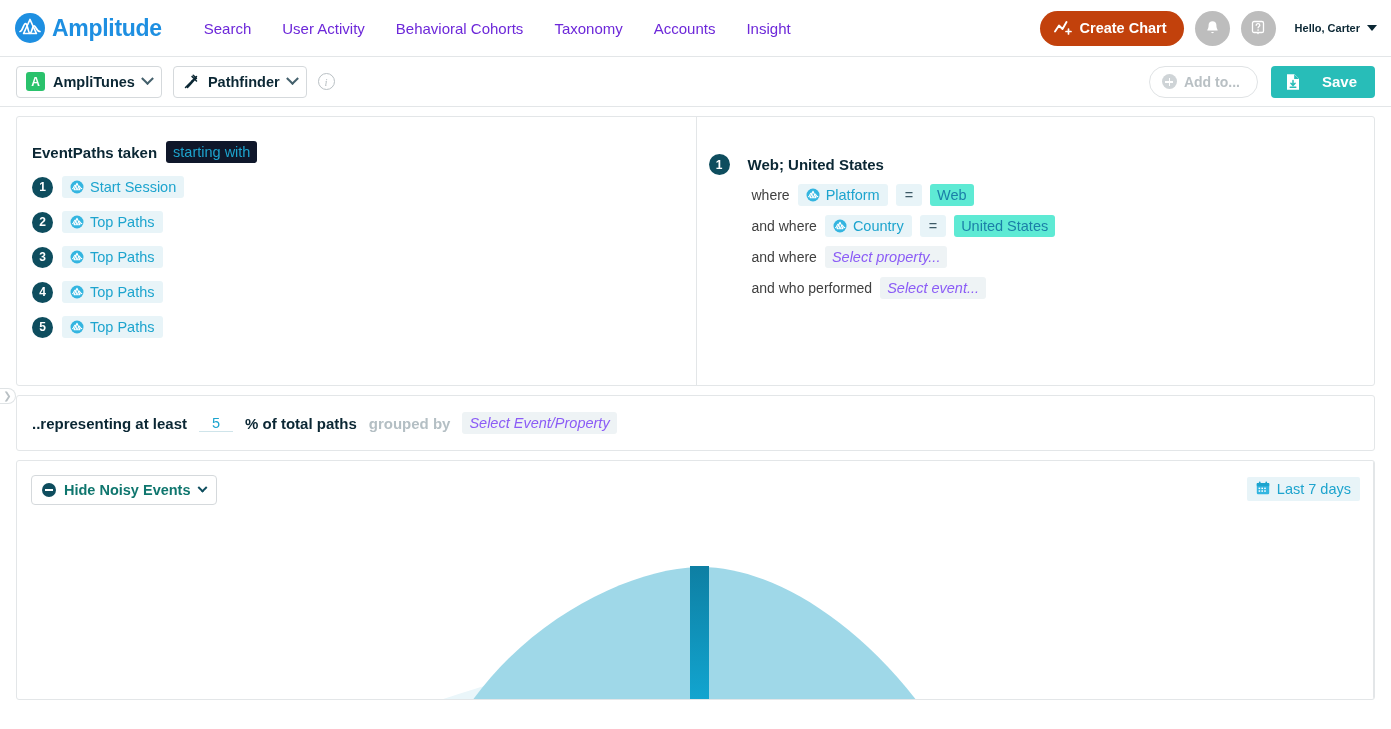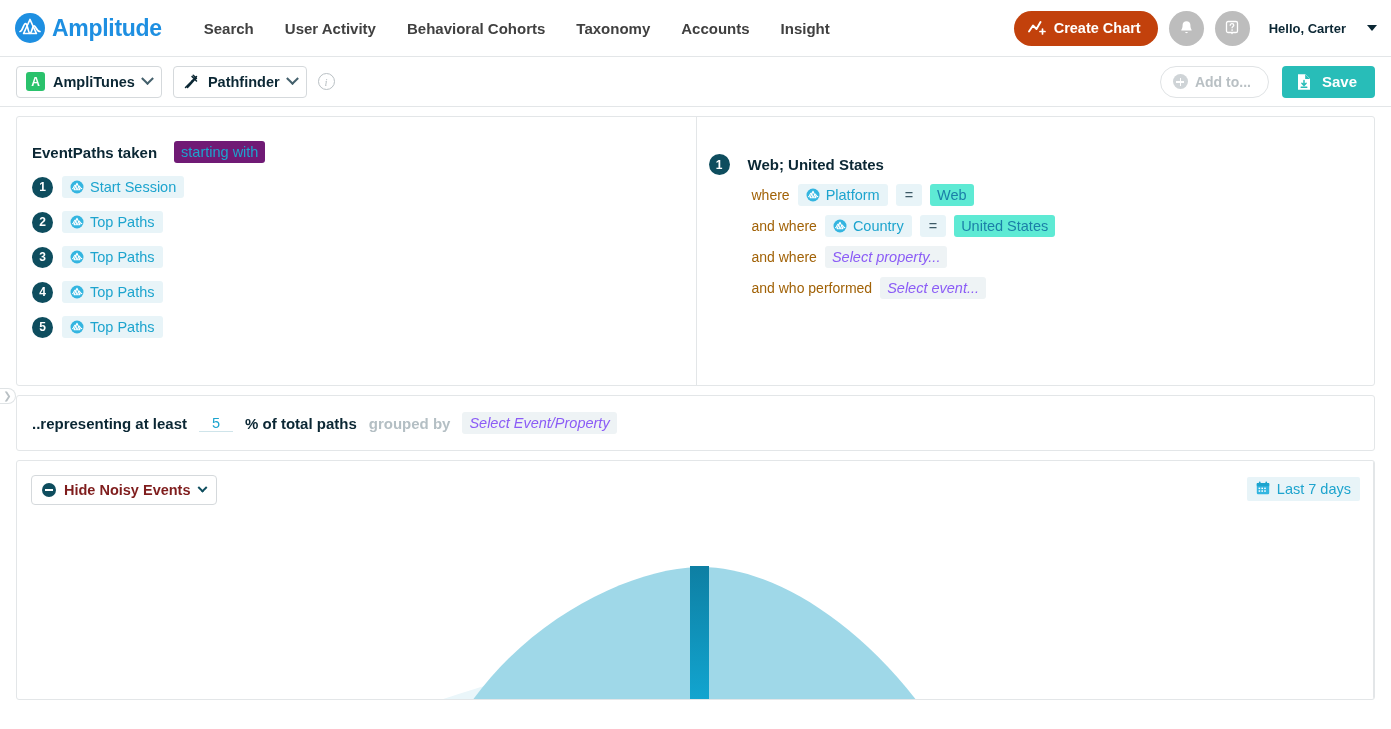--- a/index.html
+++ b/index.html
@@ -25,7 +25,7 @@
   }
   .nav-links { display: flex; align-items:center; margin-left: 42px; gap: 31px; }
   .nav-link {
-    font-size: 15px; color: #404040; font-weight: 700;
+    font-size: 15px; color: #6d28d9; font-weight: 400;
     cursor: pointer; white-space: nowrap;
   }
   .nav-right {

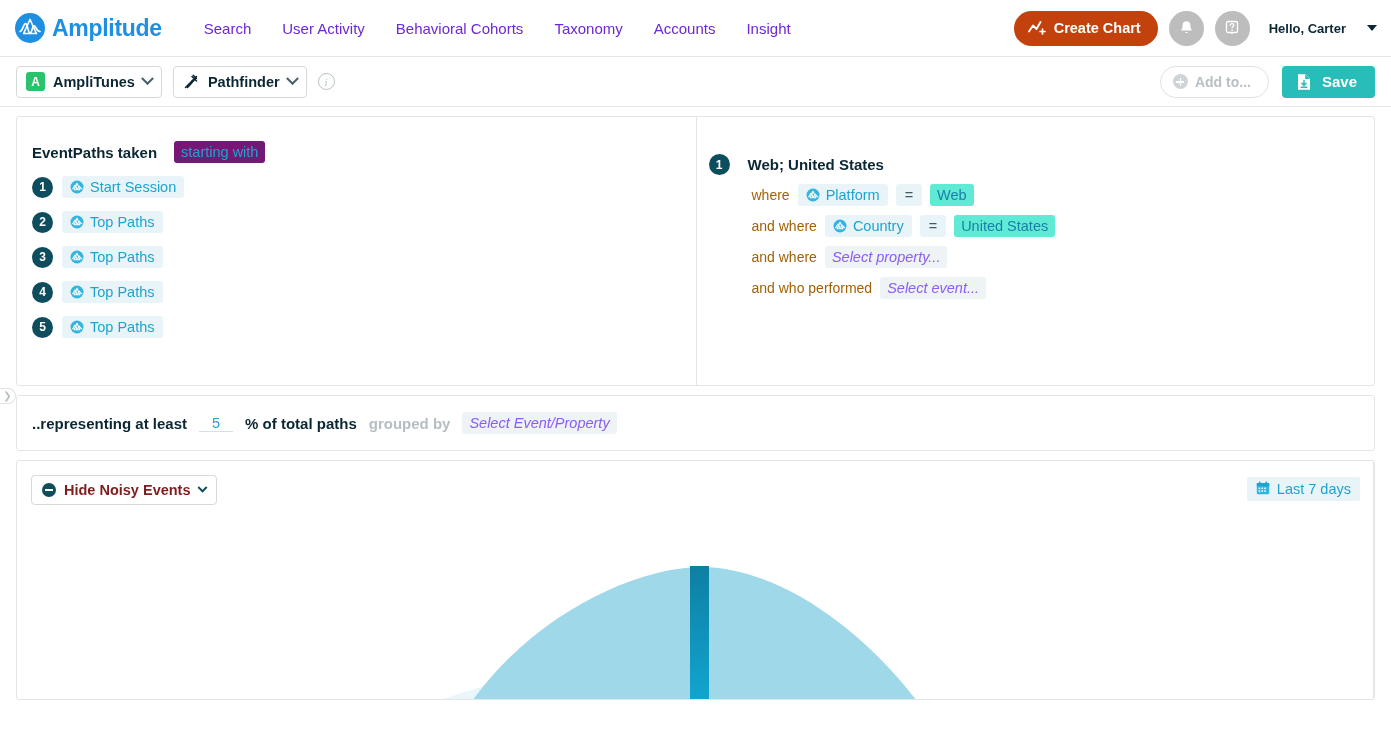--- a/index.html
+++ b/index.html
@@ -45,8 +45,8 @@
     color: #ffffff;
   }
   .hello {
-    font-size: 13px; color: #0b2734; font-weight: 600;
-    display: flex; align-items: center; gap: 21px; cursor: pointer;
+    font-size: 11px; color: #0b2734; font-weight: 600;
+    display: flex; align-items: center; gap: 7px; cursor: pointer;
     margin-left: 8px;
   }
   .caret-down {

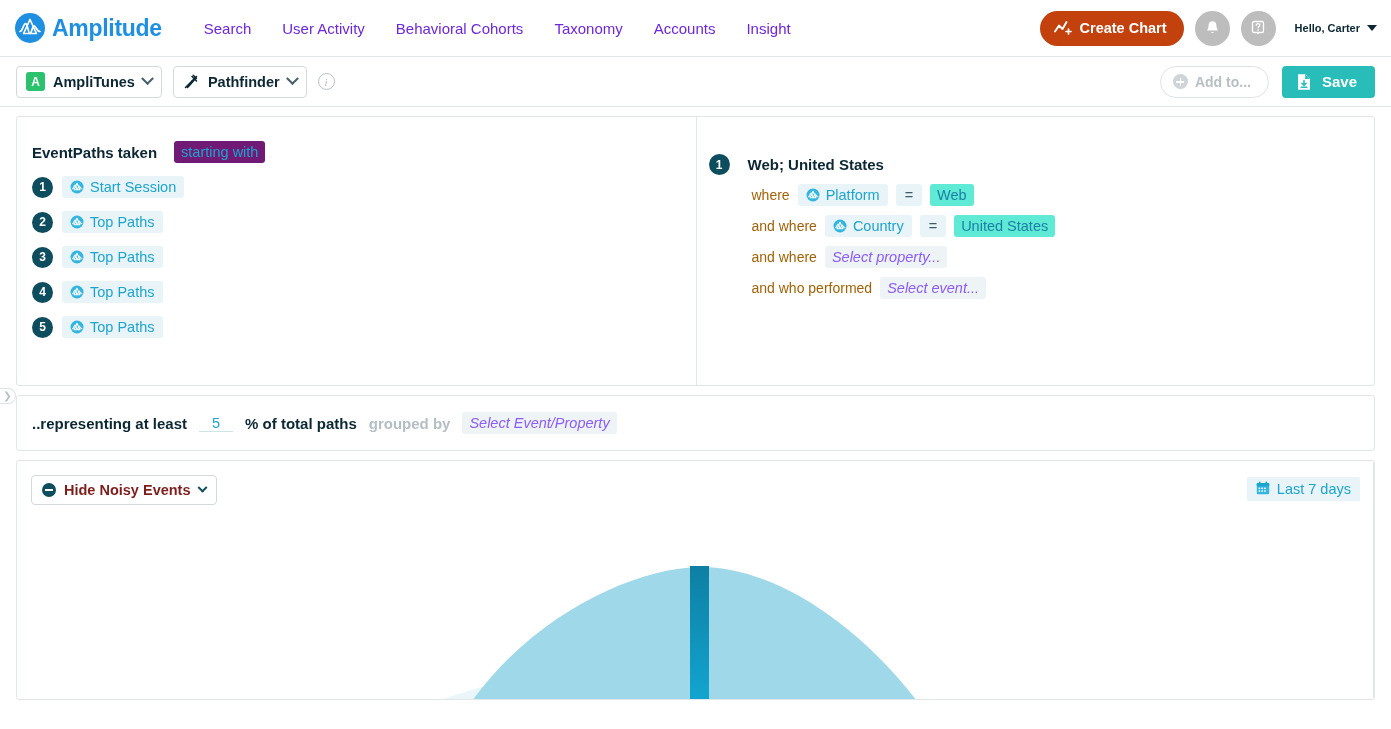--- a/index.html
+++ b/index.html
@@ -101,7 +101,7 @@
   .plus-circ::after  { top:3.5px; left:6.6px; height:8px; width:1.8px; }
   .save-btn {
     height: 32px; background: #28BDB8; color: #fff; border: none; border-radius: 4px;
-    display: flex; align-items: center; gap: 10px; padding: 0 18px 0 14px;
+    display: flex; align-items: center; gap: 21px; padding: 0 18px 0 14px;
     font-size: 15px; font-weight: bold; cursor: pointer;
     font-family: "Liberation Sans", sans-serif;
   }

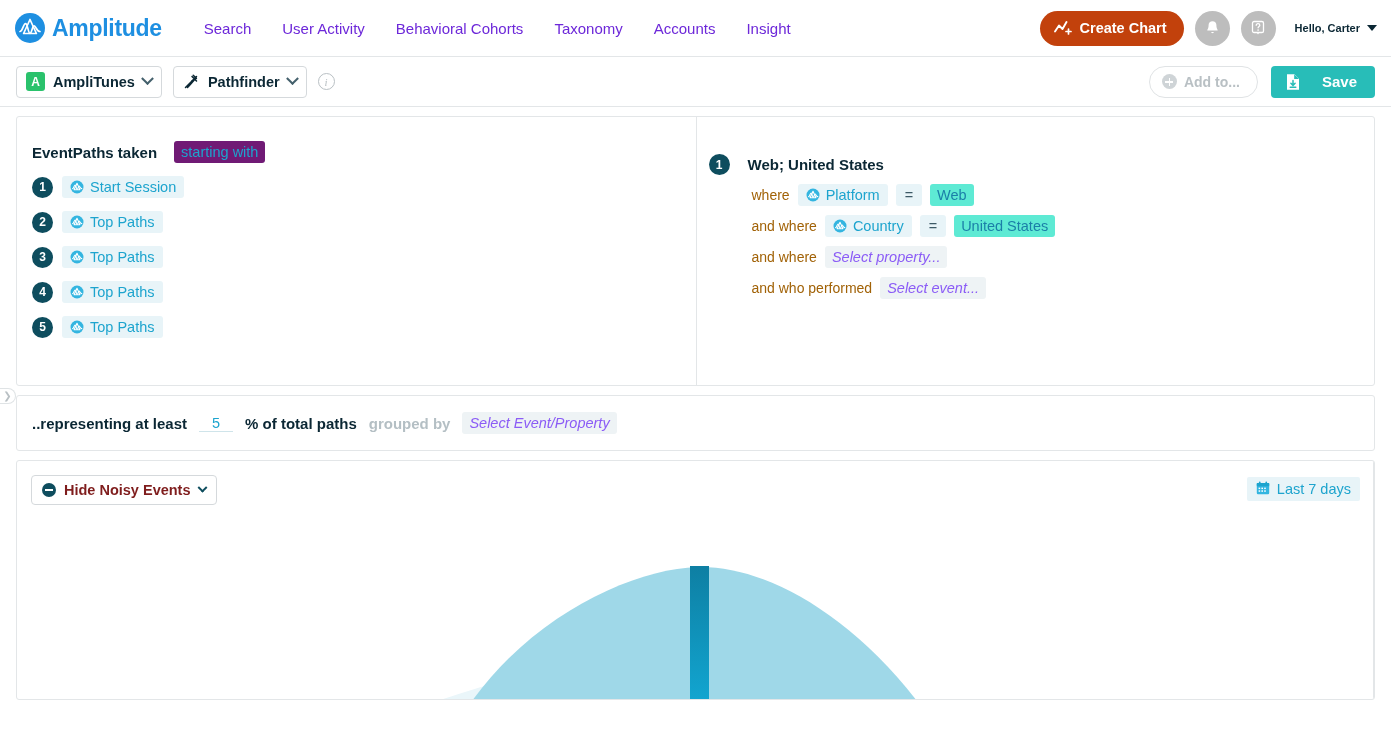--- a/index.html
+++ b/index.html
@@ -117,7 +117,7 @@
   .split-col.left { padding-left: 15px; }
   .split-col.right { border-left: 1px solid #e3e6e8; padding-left: 12px; }
 
-  .segline { display: flex; align-items: center; gap: 17px; }
+  .segline { display: flex; align-items: center; gap: 9px; }
   .seg-title { font-size: 15px; font-weight: bold; color: #0b2734; }
   .chip {
     border-radius: 3px; padding: 3px 7px; font-size: 14.5px;

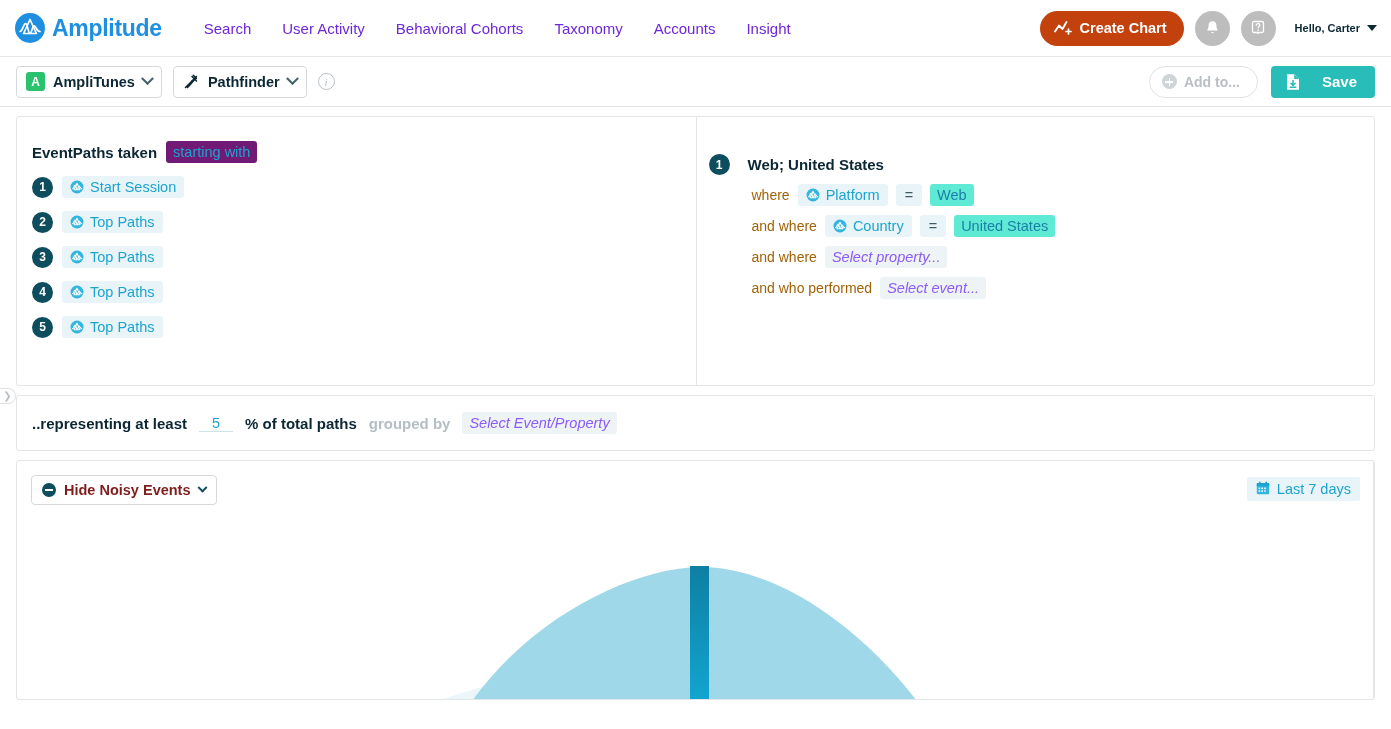--- a/index.html
+++ b/index.html
@@ -123,7 +123,7 @@
     border-radius: 3px; padding: 3px 7px; font-size: 14.5px;
     background: #e8f4f8; color: #1DA4CE; cursor: pointer; white-space: nowrap;
   }
-  .chip.plain { background: #701a75; color: #1DA4CE; }
+  .chip.plain { background: #0f172a; color: #1DA4CE; }
   .chip.op { background: #e8f4f8; color: #3d5a66; padding: 3px 9px; }
   .chip.ph { background: #eef3f5; color: #8b5cf6; font-style: italic; }
   .chip.val { background: #5eead4; color: #1b7fa8; }

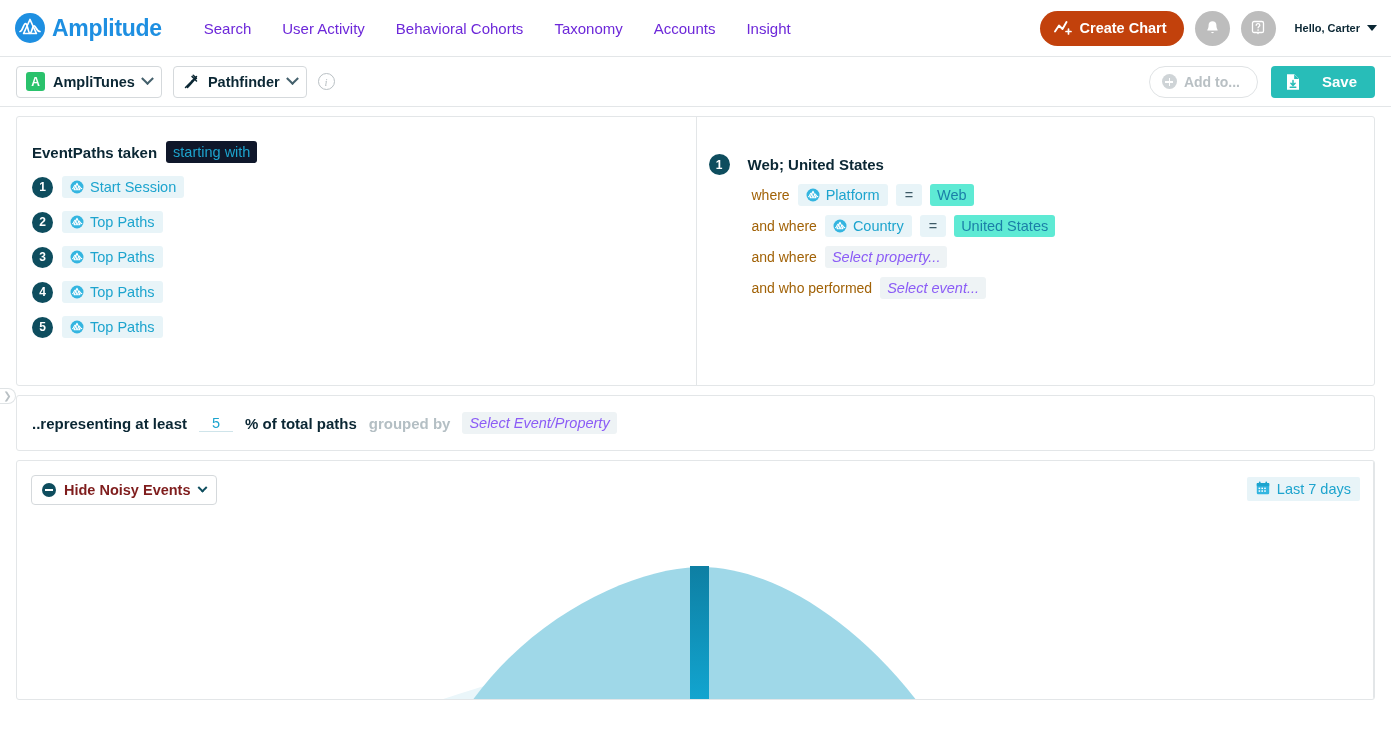--- a/index.html
+++ b/index.html
@@ -146,7 +146,7 @@
     display: flex; align-items: center; gap: 8px;
     margin: 9px 0 0 43px;
   }
-  .cond-lbl { font-size: 14px; color: #a16207; white-space: nowrap; }
+  .cond-lbl { font-size: 14px; color: #404040; white-space: nowrap; }
 
   .panel-single {
     height: 56px; display: flex; align-items: center; padding-left: 15px; gap: 12px;

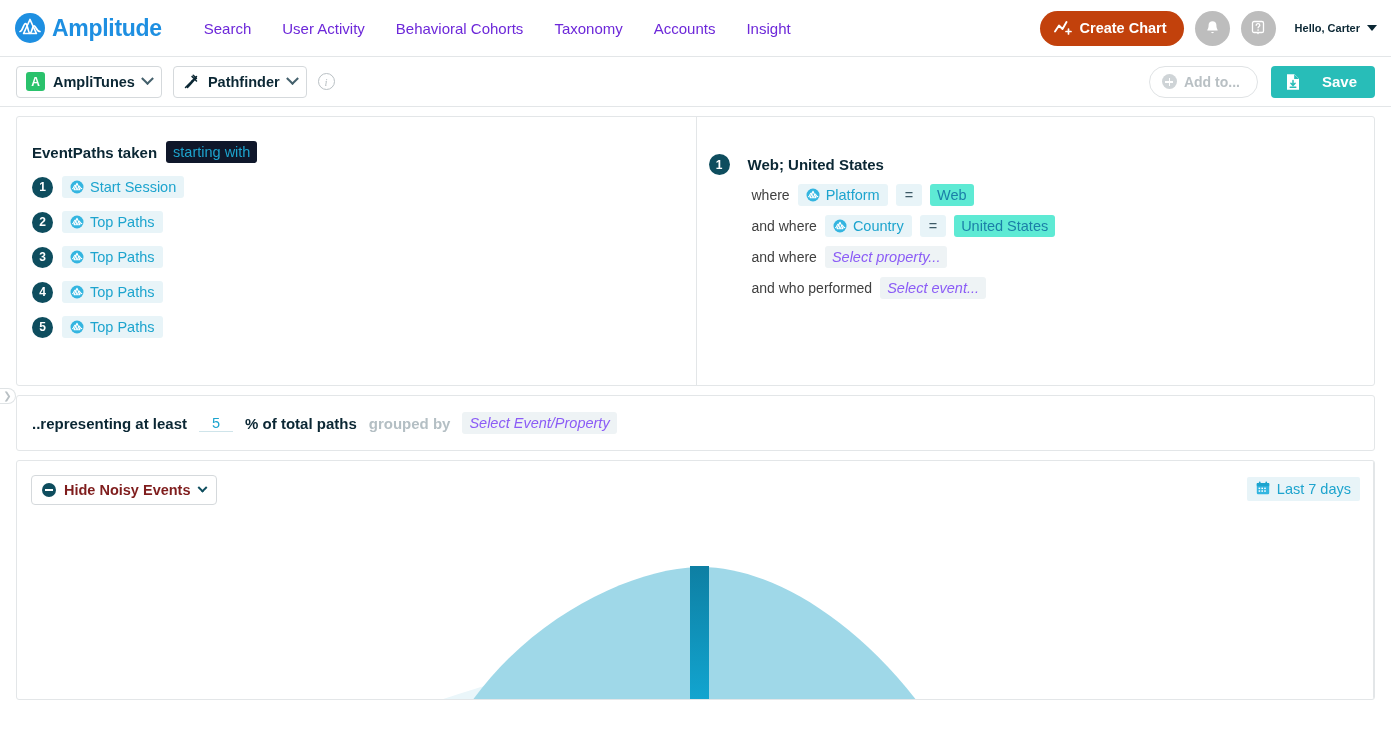--- a/index.html
+++ b/index.html
@@ -169,7 +169,7 @@
     position: absolute; left: 14px; top: 14px;
     height: 30px; border: 1px solid #d5d9dc; border-radius: 4px; background: #fff;
     display: flex; align-items: center; gap: 8px; padding: 0 10px;
-    font-size: 14.5px; font-weight: 600; color: #7f1d1d; cursor: pointer;
+    font-size: 14.5px; font-weight: 600; color: #0f766e; cursor: pointer;
     font-family: "Liberation Sans", sans-serif;
   }
   .minus-circ {

